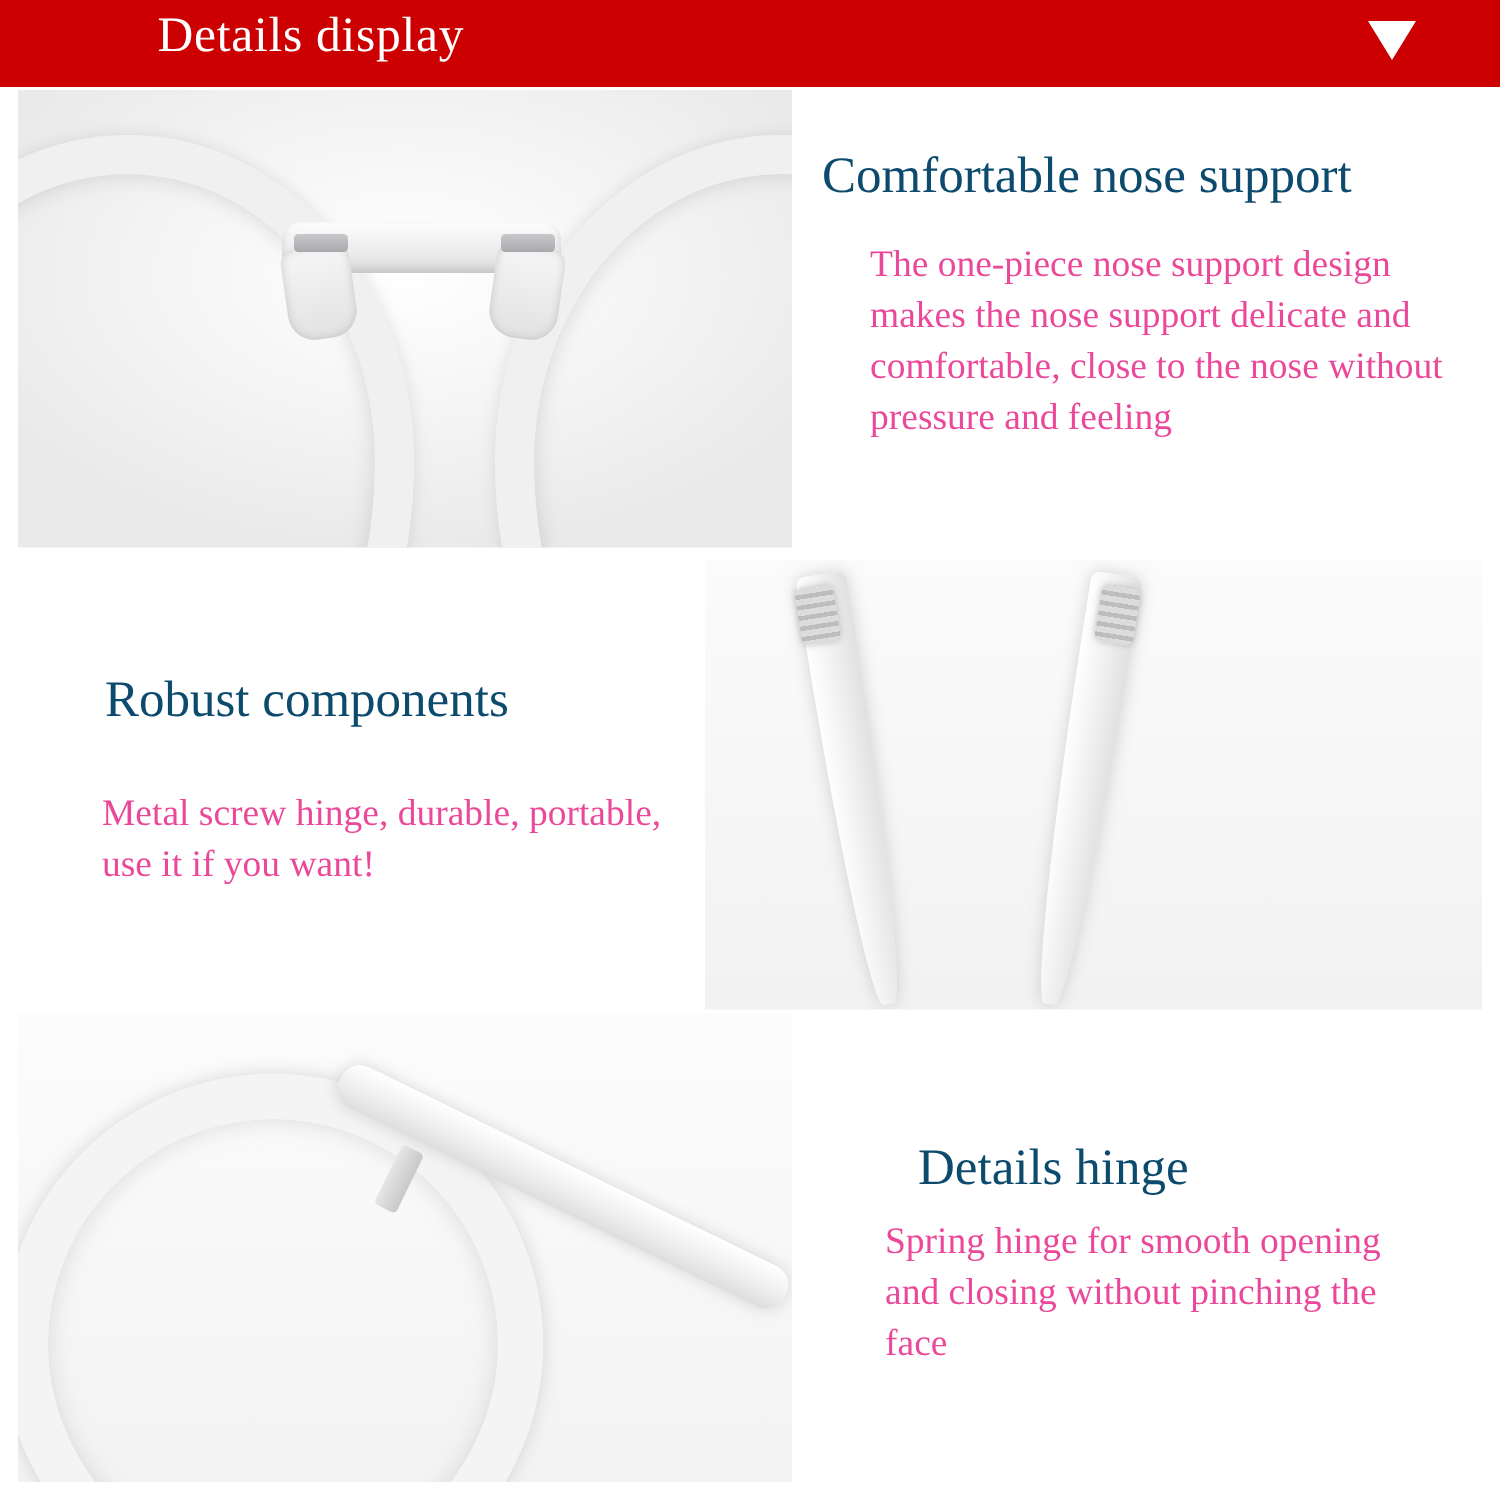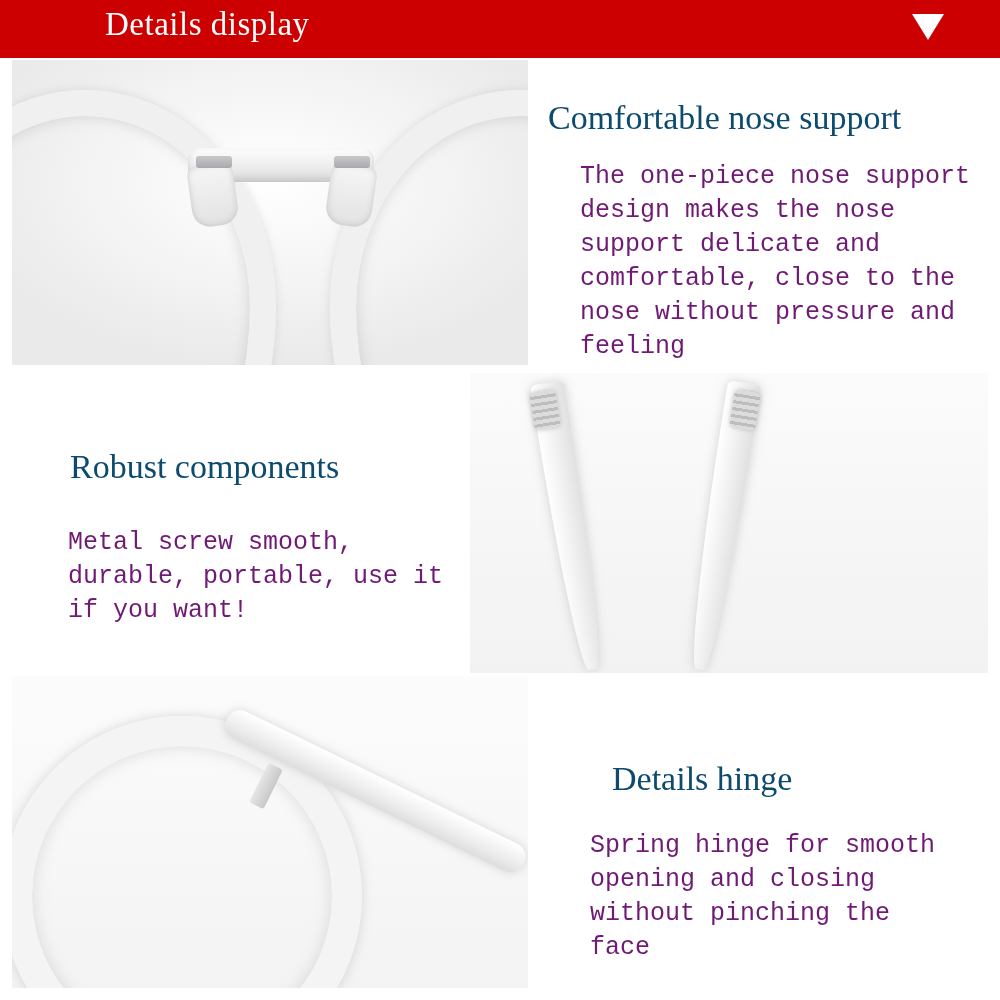--- a/index.html
+++ b/index.html
@@ -209,8 +209,8 @@
   }
   .body-text {
     position: absolute;
-    font-family: Liberation Mono, monospace;
-    color: #701a75;
+    font-family: Liberation Serif, serif;
+    color: #ec4899;
   }
 
   .t1-head { left: 548px; top: 99px; font-size: 34px; }

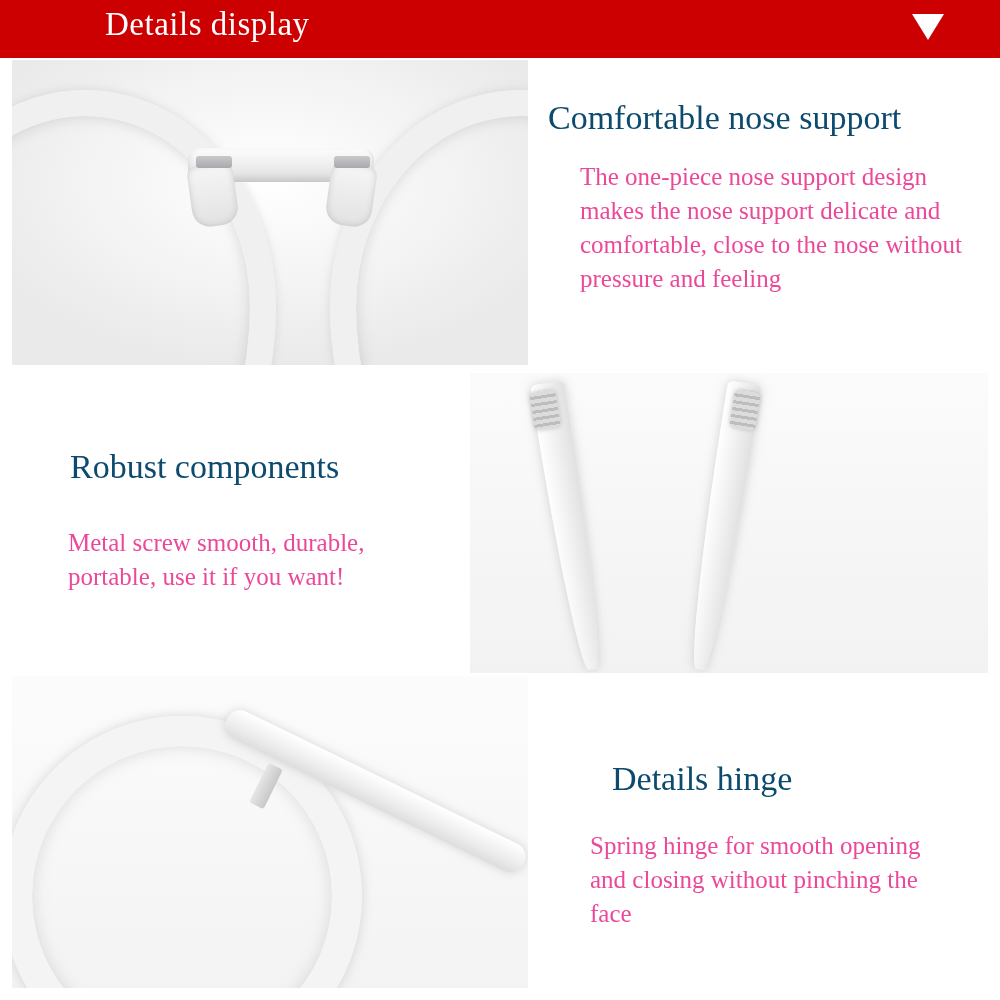--- a/index.html
+++ b/index.html
@@ -244,7 +244,7 @@
 <div class="body-text t1-body">The one-piece nose support design makes the nose support delicate and comfortable, close to the nose without pressure and feeling</div>
 
 <div class="headline t2-head">Robust components</div>
-<div class="body-text t2-body">Metal screw smooth, durable, portable, use it if you want!</div>
+<div class="body-text t2-body">Metal screw hinge, durable, portable, use it if you want!</div>
 
 <div class="photo photo-temples">
   <div class="temple temple-a"></div>

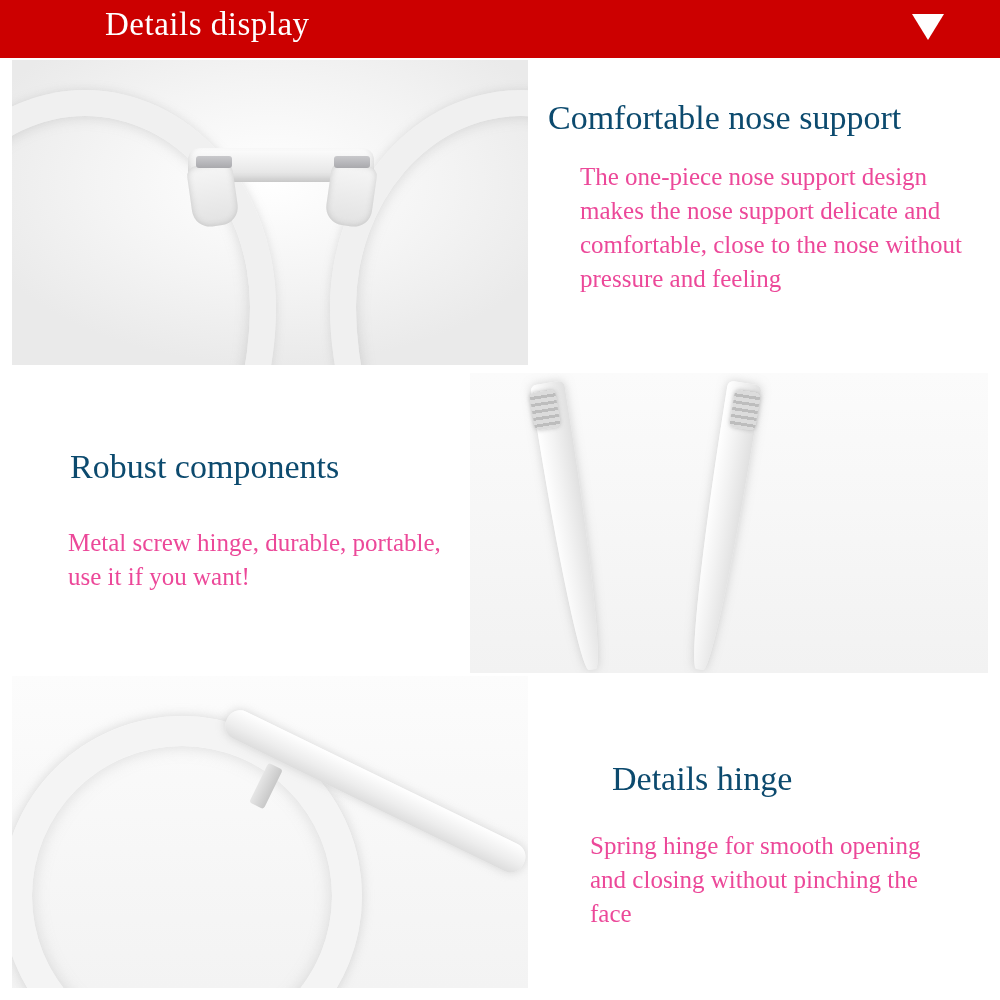--- a/index.html
+++ b/index.html
@@ -220,7 +220,7 @@
   .t2-body { left: 68px; top: 526px; width: 380px; font-size: 25px; line-height: 34px; }
 
   .t3-head { left: 612px; top: 760px; font-size: 34px; }
-  .t3-body { left: 590px; top: 829px; width: 370px; font-size: 25px; line-height: 34px; }
+  .t3-body { left: 590px; top: 811px; width: 370px; font-size: 25px; line-height: 34px; }
 </style>
 </head>
 <body>

